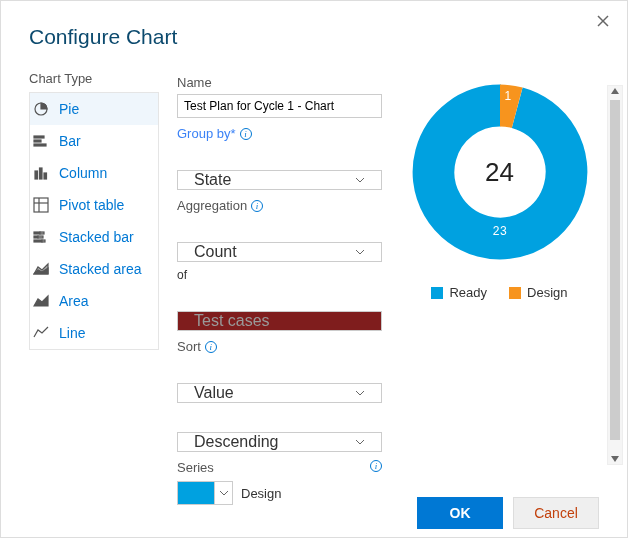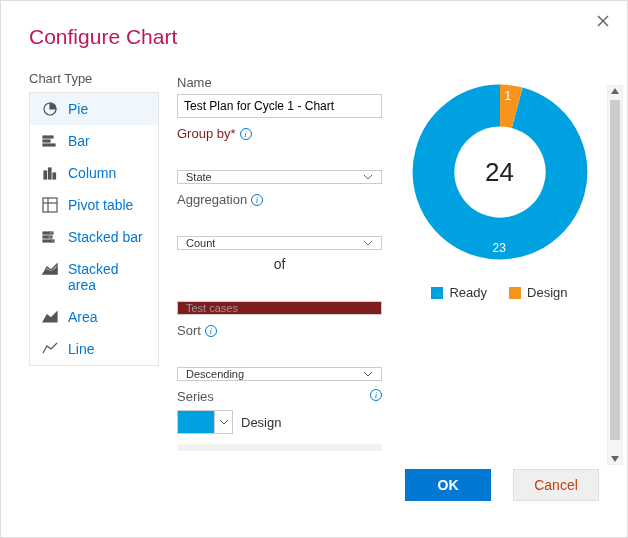--- a/index.html
+++ b/index.html
@@ -7,7 +7,7 @@
   .window { width:628px; height:538px; border:1px solid #ddd; position:relative; padding:24px 28px 20px 28px; }
   .close-btn { position:absolute; top:10px; right:14px; width:20px; height:20px; cursor:pointer; display:flex; align-items:center; justify-content:center; color:#666;}
   .close-btn svg { width:12px; height:12px; stroke:#666; stroke-width:1.5; }
-  .title { font-size:21px; font-weight:400; color:#be185d; margin-bottom:22px; }
+  .title { font-size:21px; font-weight:400; color:#0c4a6e; margin-bottom:22px; }
   .body { display:flex; gap:18px; height:380px; }
   .col-types { width:130px; }
   .section-label { font-size:13px; color:#555; margin-bottom:6px; display:block; }

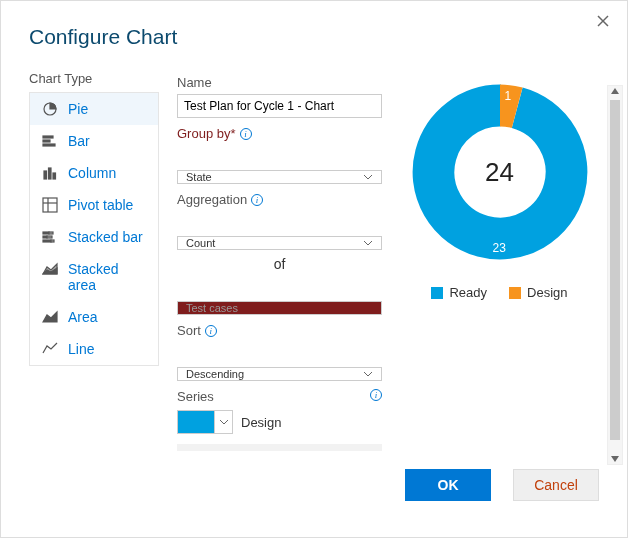--- a/index.html
+++ b/index.html
@@ -12,7 +12,7 @@
   .col-types { width:130px; }
   .section-label { font-size:13px; color:#555; margin-bottom:6px; display:block; }
   .type-list { border:1px solid #e5e5e5; }
-  .type-item { display:flex; align-items:flex-start; gap:10px; padding:8px 12px; cursor:pointer; color:#0078d4; font-size:14px; }
+  .type-item { display:flex; align-items:flex-start; gap:10px; padding:8px 3px; cursor:pointer; color:#0078d4; font-size:14px; }
   .type-item.selected { background:#eff6fc; }
   .type-icon { width:16px; height:16px; display:flex; align-items:center; justify-content:center; color:#555;}
   .type-icon svg { width:16px; height:16px; stroke:#555; fill:none; stroke-width:1.2; }

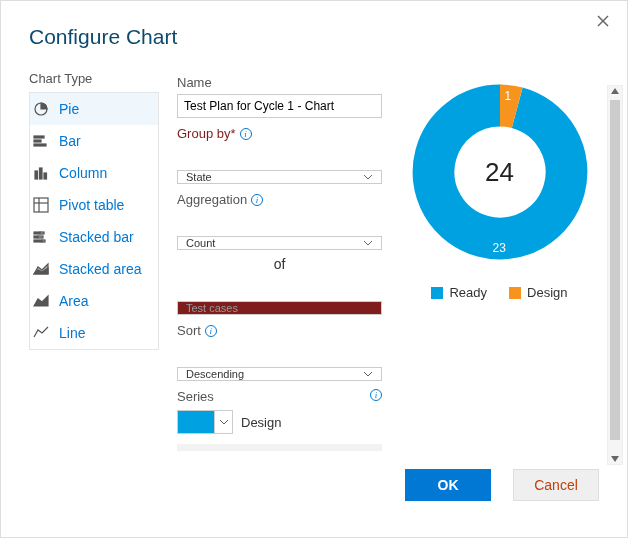--- a/index.html
+++ b/index.html
@@ -43,7 +43,7 @@
   .btn { min-width:86px; height:32px; font-size:14px; display:flex; align-items:center; justify-content:center; cursor:pointer; border:1px solid transparent;}
   .btn.primary { background:#0078d4; color:#fff; font-weight:600;}
   .btn.secondary { background:#efefef; color:#c2410c; border-color:#ddd;}
-  .req { color:#7f1d1d; }
+  .req { color:#3b82f6; }
   .series-header { display:flex; align-items:center; justify-content:space-between; }
 </style>
 </head>

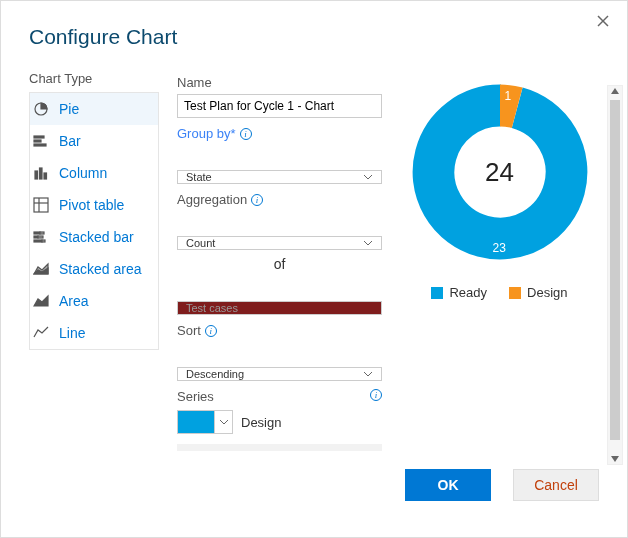--- a/index.html
+++ b/index.html
@@ -20,7 +20,7 @@
   .field-label { font-size:13px; color:#555; margin-top:4px; display:flex; align-items:center; gap:4px;}
   .info-icon { width:12px; height:12px; border:1px solid #0078d4; border-radius:50%; display:inline-flex; align-items:center; justify-content:center; font-size:9px; color:#0078d4; font-style:italic; font-family:serif;}
   .text-input { width:100%; padding:4px 6px; border:1px solid #ccc; font-size:12px; height:26px; }
-  .select { width:100%; height:26px; border:1px solid #ccc; display:flex; align-items:center; justify-content:space-between; padding:0 8px; font-size:11px; cursor:pointer; background:#fff;margin-top:25px;}
+  .select { width:100%; height:26px; border:1px solid #ccc; display:flex; align-items:center; justify-content:space-between; padding:0 16px; font-size:16px; cursor:pointer; background:#fff;margin-top:25px;}
   .select.disabled { background:#7f1d1d; color:#999; }
   .chevron { width:10px; height:10px; }
   .of-label { font-size:14px; color:#333; margin-top:2px;text-align:center; }

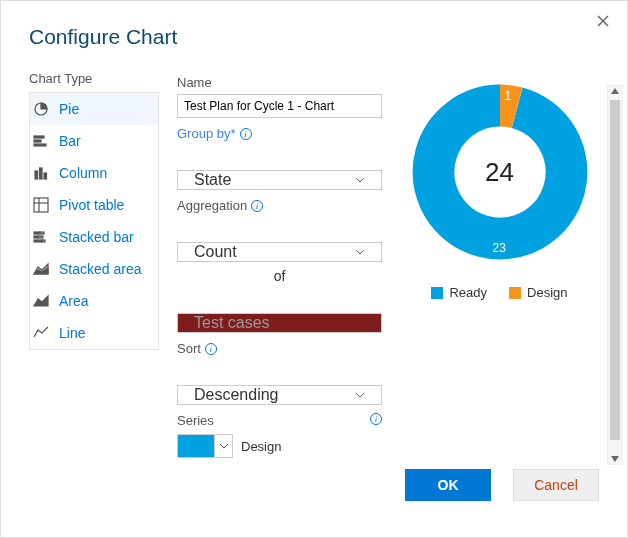--- a/index.html
+++ b/index.html
@@ -224,7 +224,7 @@
         </svg>
         <div class="donut-center">24</div>
         <div class="slice-label" style="top:12px; left:100px;">1</div>
-        <div class="slice-label" style="bottom:12px; left:88px;">23</div>
+        <div class="slice-label" style="bottom:28px; left:88px;font-family:Liberation Mono, monospace;">23</div>
       </div>
       <div class="legend">
         <div class="legend-item">

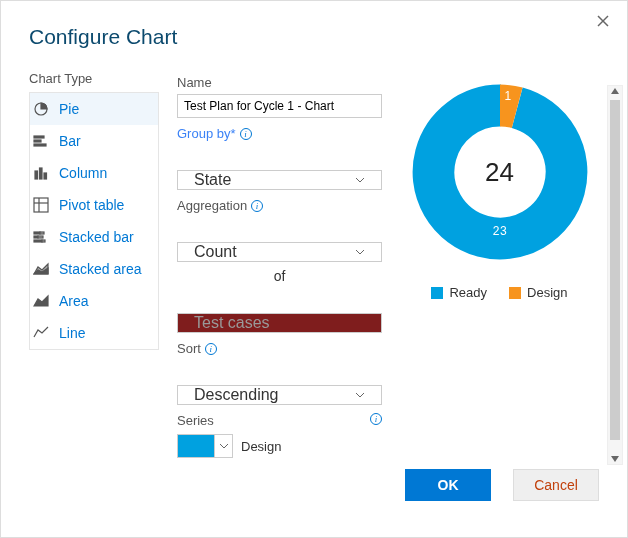--- a/index.html
+++ b/index.html
@@ -23,7 +23,7 @@
   .select { width:100%; height:26px; border:1px solid #ccc; display:flex; align-items:center; justify-content:space-between; padding:0 16px; font-size:16px; cursor:pointer; background:#fff;margin-top:25px;}
   .select.disabled { background:#7f1d1d; color:#999; }
   .chevron { width:10px; height:10px; }
-  .of-label { font-size:14px; color:#333; margin-top:2px;text-align:center; }
+  .of-label { font-size:12px; color:#333; margin-top:2px; }
   .series-row { display:flex; align-items:center; gap:8px; margin-top:2px;}
   .color-swatch { width:56px; height:24px; border:1px solid #ccc; display:flex; }
   .color-block { flex:1; background:#00a1e0; }

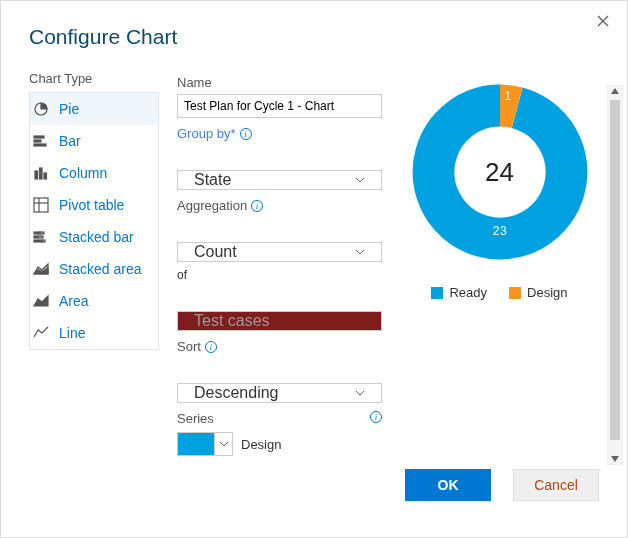--- a/index.html
+++ b/index.html
@@ -190,6 +190,12 @@
         <span class="info-icon">i</span>
       </span>
       <div class="select">
+        <span>Value</span>
+        <svg class="chevron" viewBox="0 0 10 10">
+            <polyline points="1,3 5,7 9,3" fill="none" stroke="#666"></polyline>
+          </svg>
+      </div>
+      <div class="select">
         <span>Descending</span>
         <svg class="chevron" viewBox="0 0 10 10">
             <polyline points="1,3 5,7 9,3" fill="none" stroke="#666"></polyline>

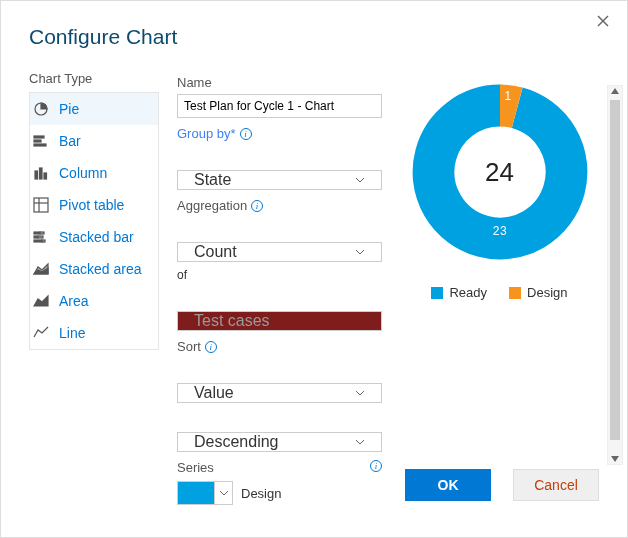--- a/index.html
+++ b/index.html
@@ -39,7 +39,7 @@
   .scroll-track { position:absolute; right:4px; top:84px; width:16px; height:380px; background:#f5f5f5; display:flex; flex-direction:column; align-items:center; justify-content:space-between; border:1px solid #eee;}
   .scroll-thumb { position:absolute; top:14px; left:2px; right:2px; height:340px; background:#ccc; }
   .scroll-arrow { width:10px; height:10px; z-index:1; fill:#666;}
-  .footer { position:absolute; bottom:36px; right:28px; display:flex; gap:22px;border-radius:8px; }
+  .footer { position:absolute; bottom:8px; right:28px; display:flex; gap:10px;border-radius:8px; }
   .btn { min-width:86px; height:32px; font-size:14px; display:flex; align-items:center; justify-content:center; cursor:pointer; border:1px solid transparent;}
   .btn.primary { background:#0078d4; color:#fff; font-weight:600;}
   .btn.secondary { background:#efefef; color:#c2410c; border-color:#ddd;}

